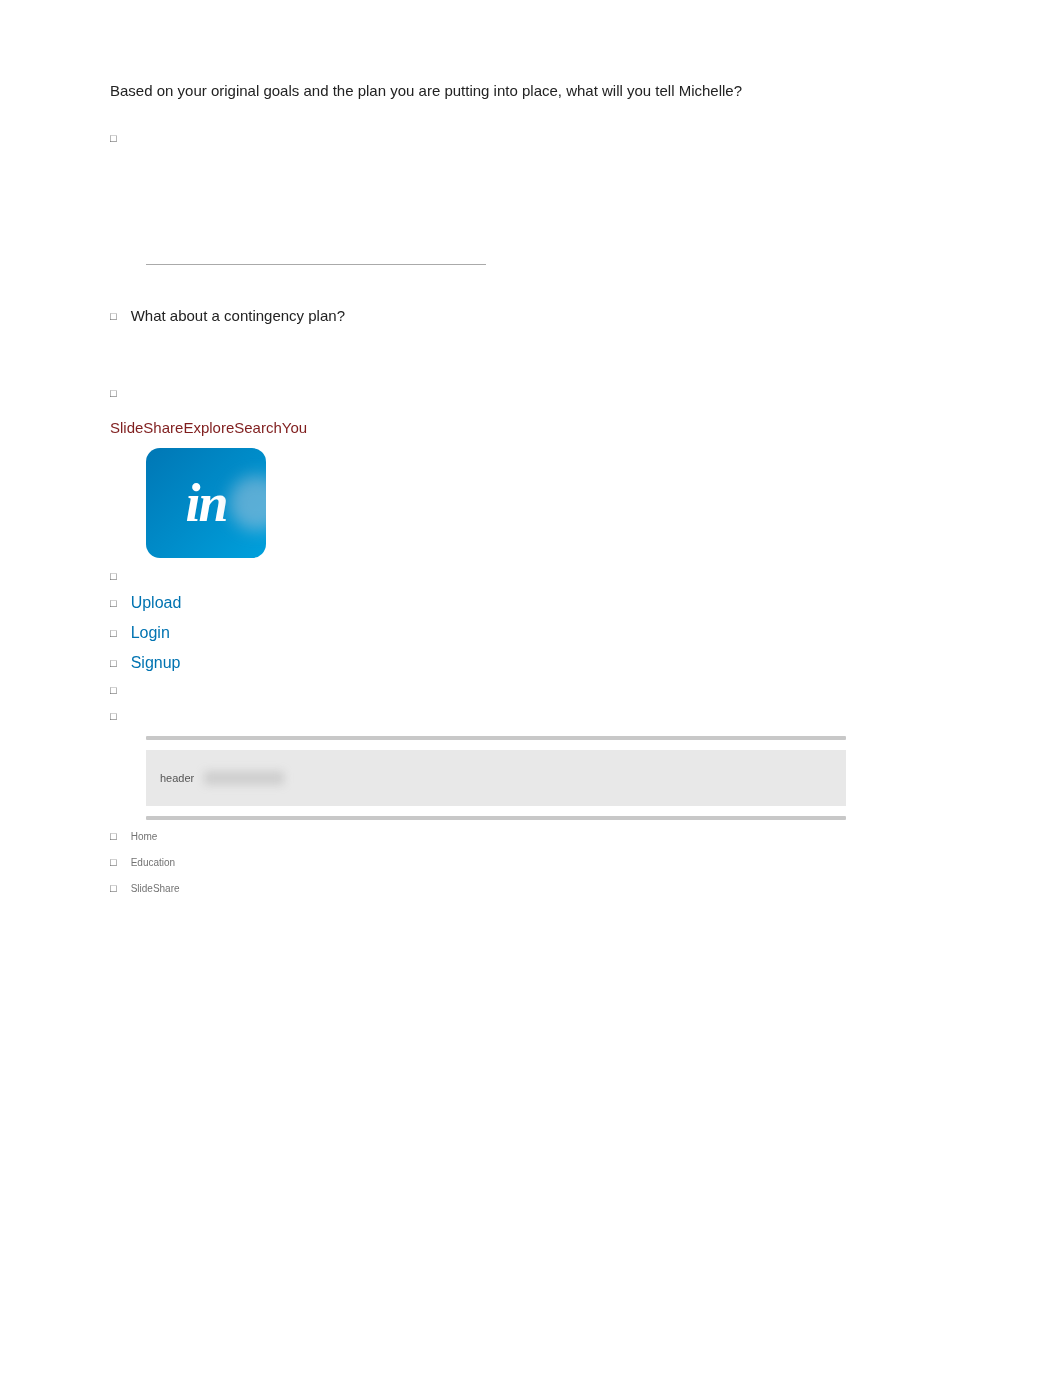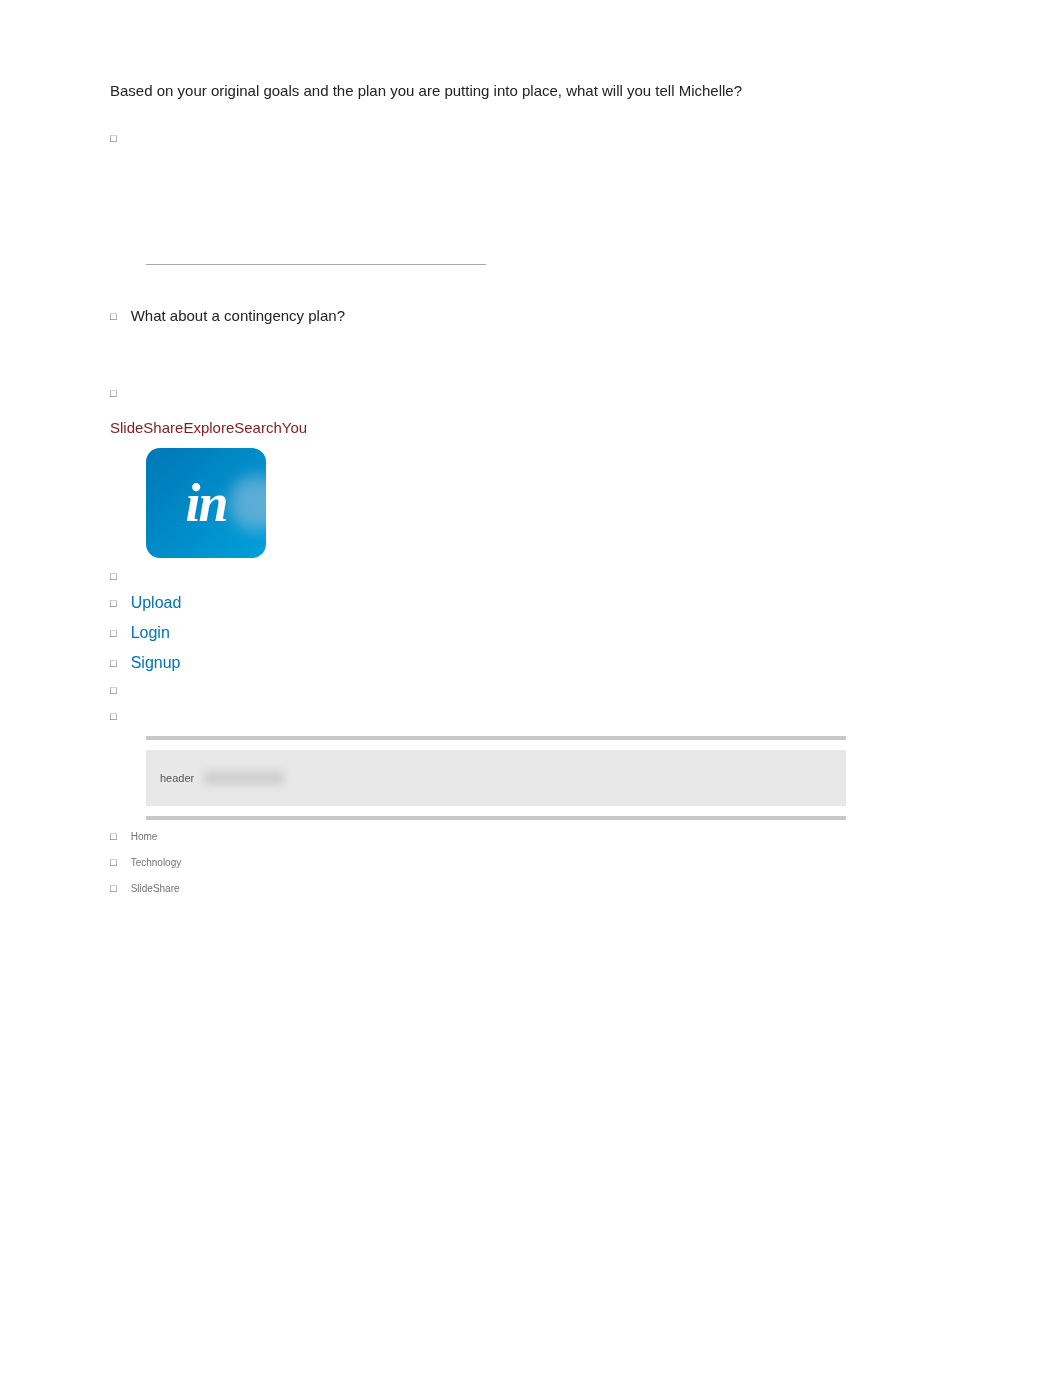--- a/index.html
+++ b/index.html
@@ -301,7 +301,7 @@
   </li>
   <li class="bottom-nav-item">
     <span class="bottom-icon">□</span>
-    <a href="#">Technology</a>
+    <a href="#">Education</a>
   </li>
   <li class="bottom-nav-item">
     <span class="bottom-icon">□</span>

